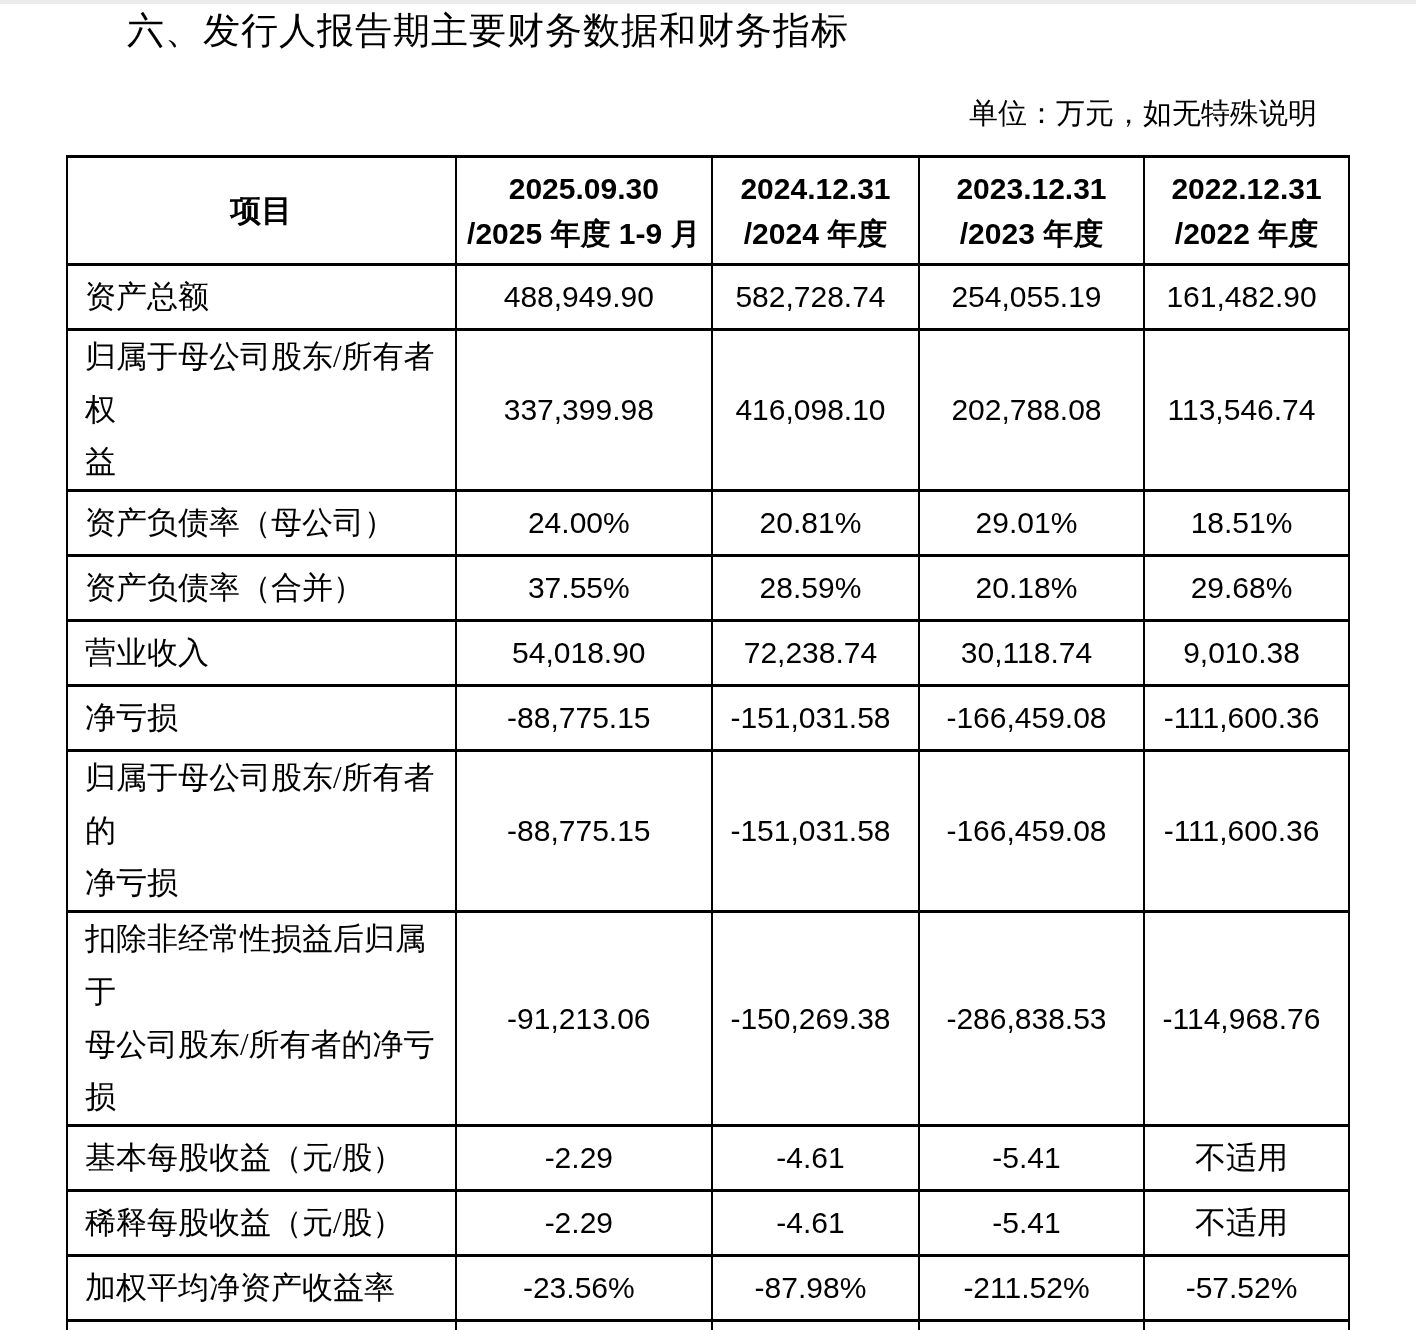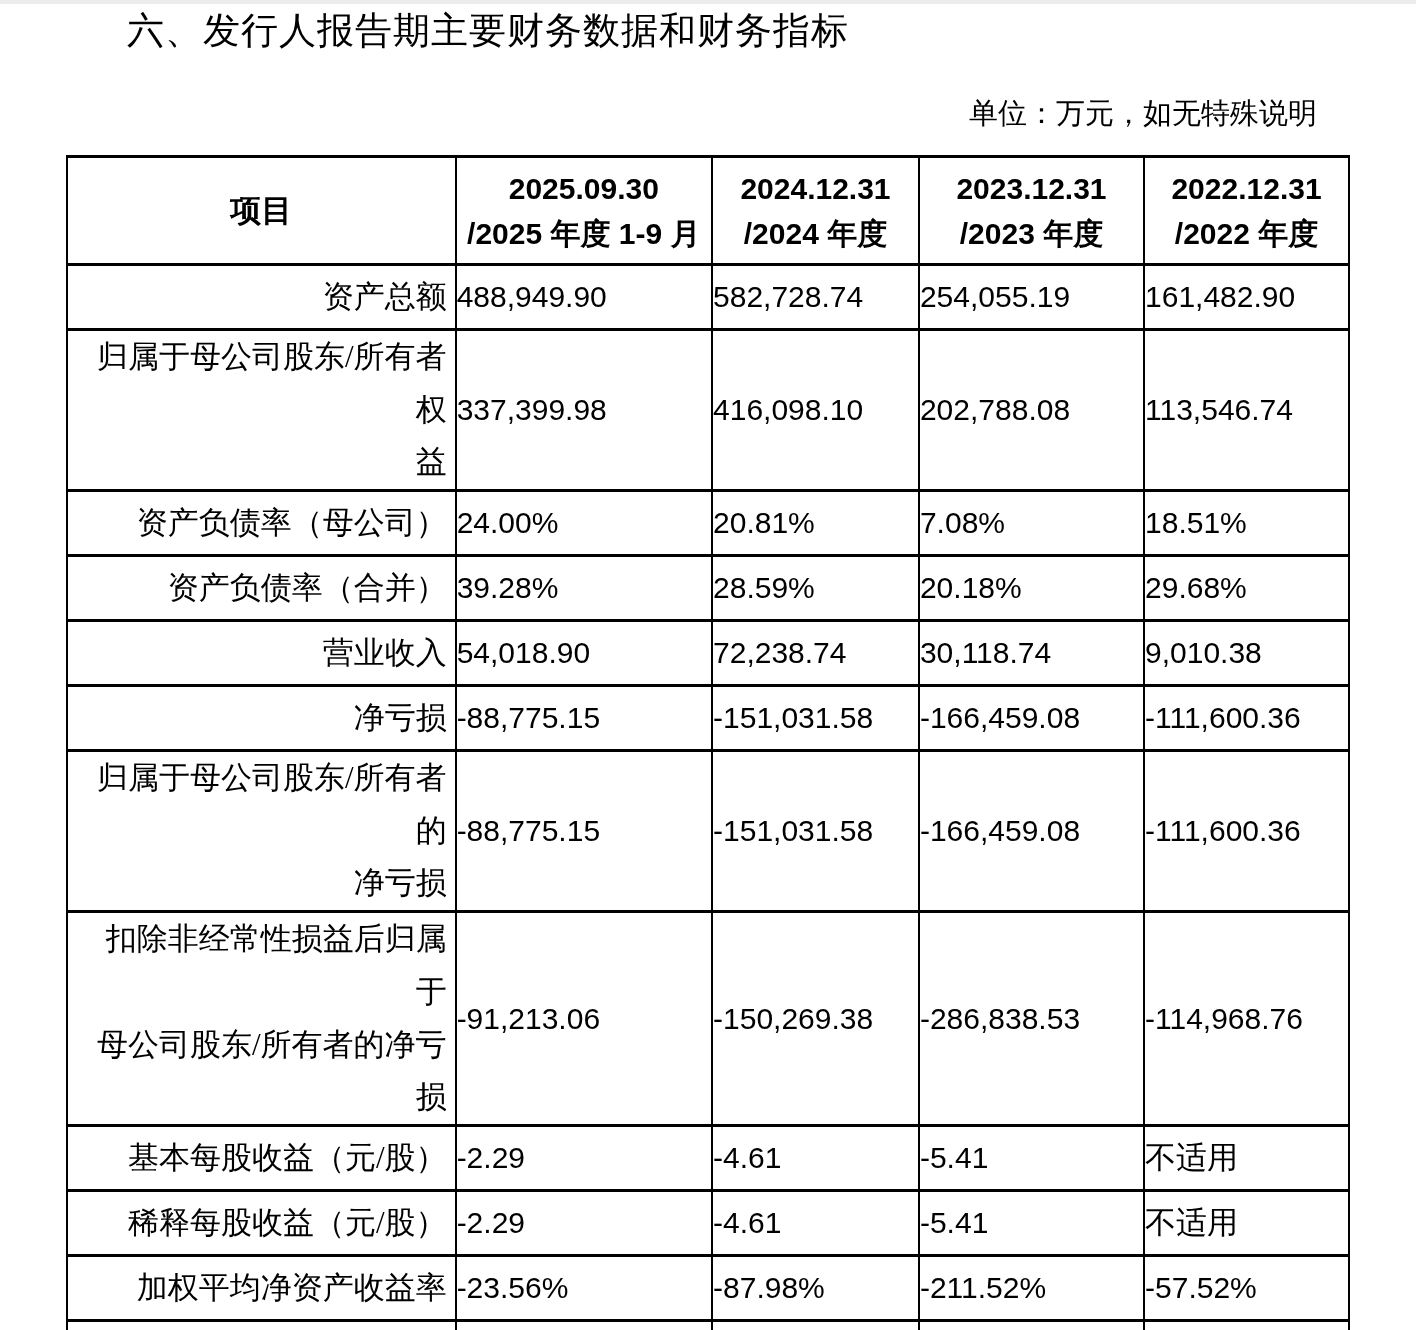--- a/index.html
+++ b/index.html
@@ -67,8 +67,8 @@
   td.label-cell {
     font-family: "Liberation Serif", serif;
     font-size: 31px;
-    text-align: right;
-    padding-left: 24px;
+    text-align: left;
+    padding-left: 17px;
     padding-right: 8px;
     white-space: pre-line;
     line-height: 1.7;

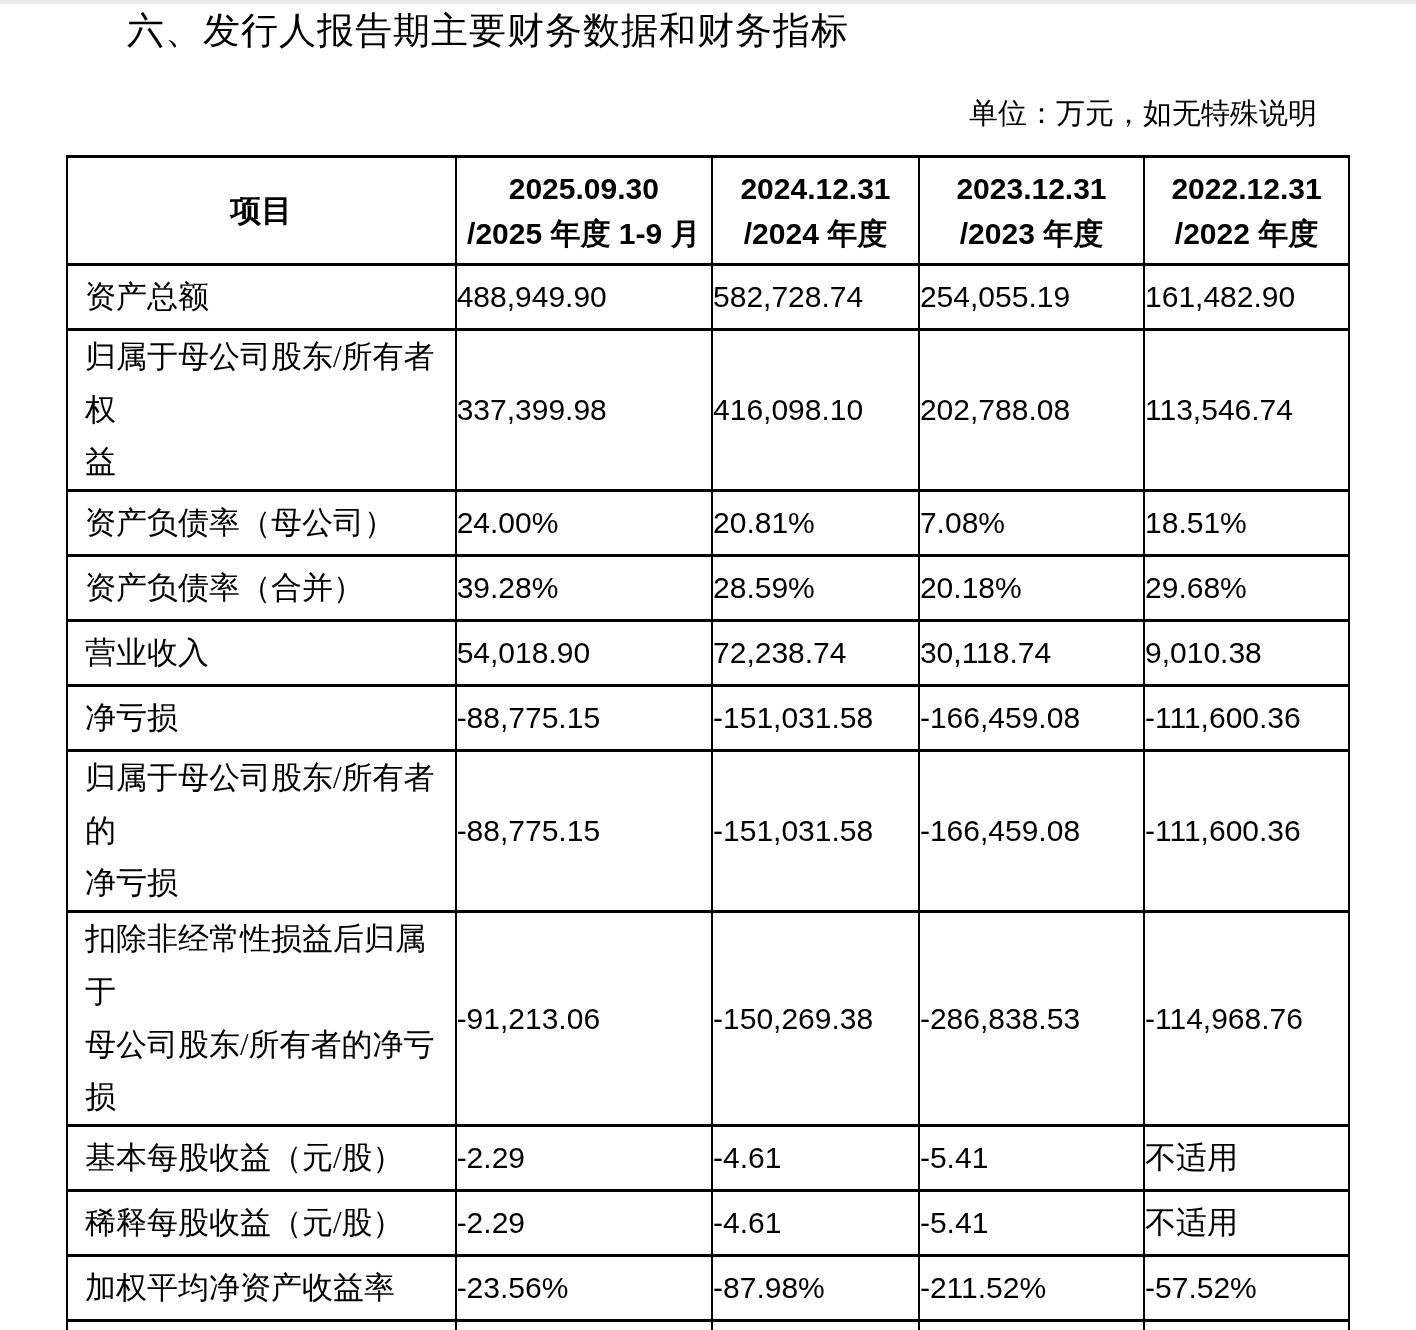--- a/index.html
+++ b/index.html
@@ -76,7 +76,7 @@
   td.value-cell {
     font-family: "Liberation Sans", sans-serif;
     font-size: 30px;
-    text-align: left;
+    text-align: center;
     padding-right: 10px;
     white-space: nowrap;
   }

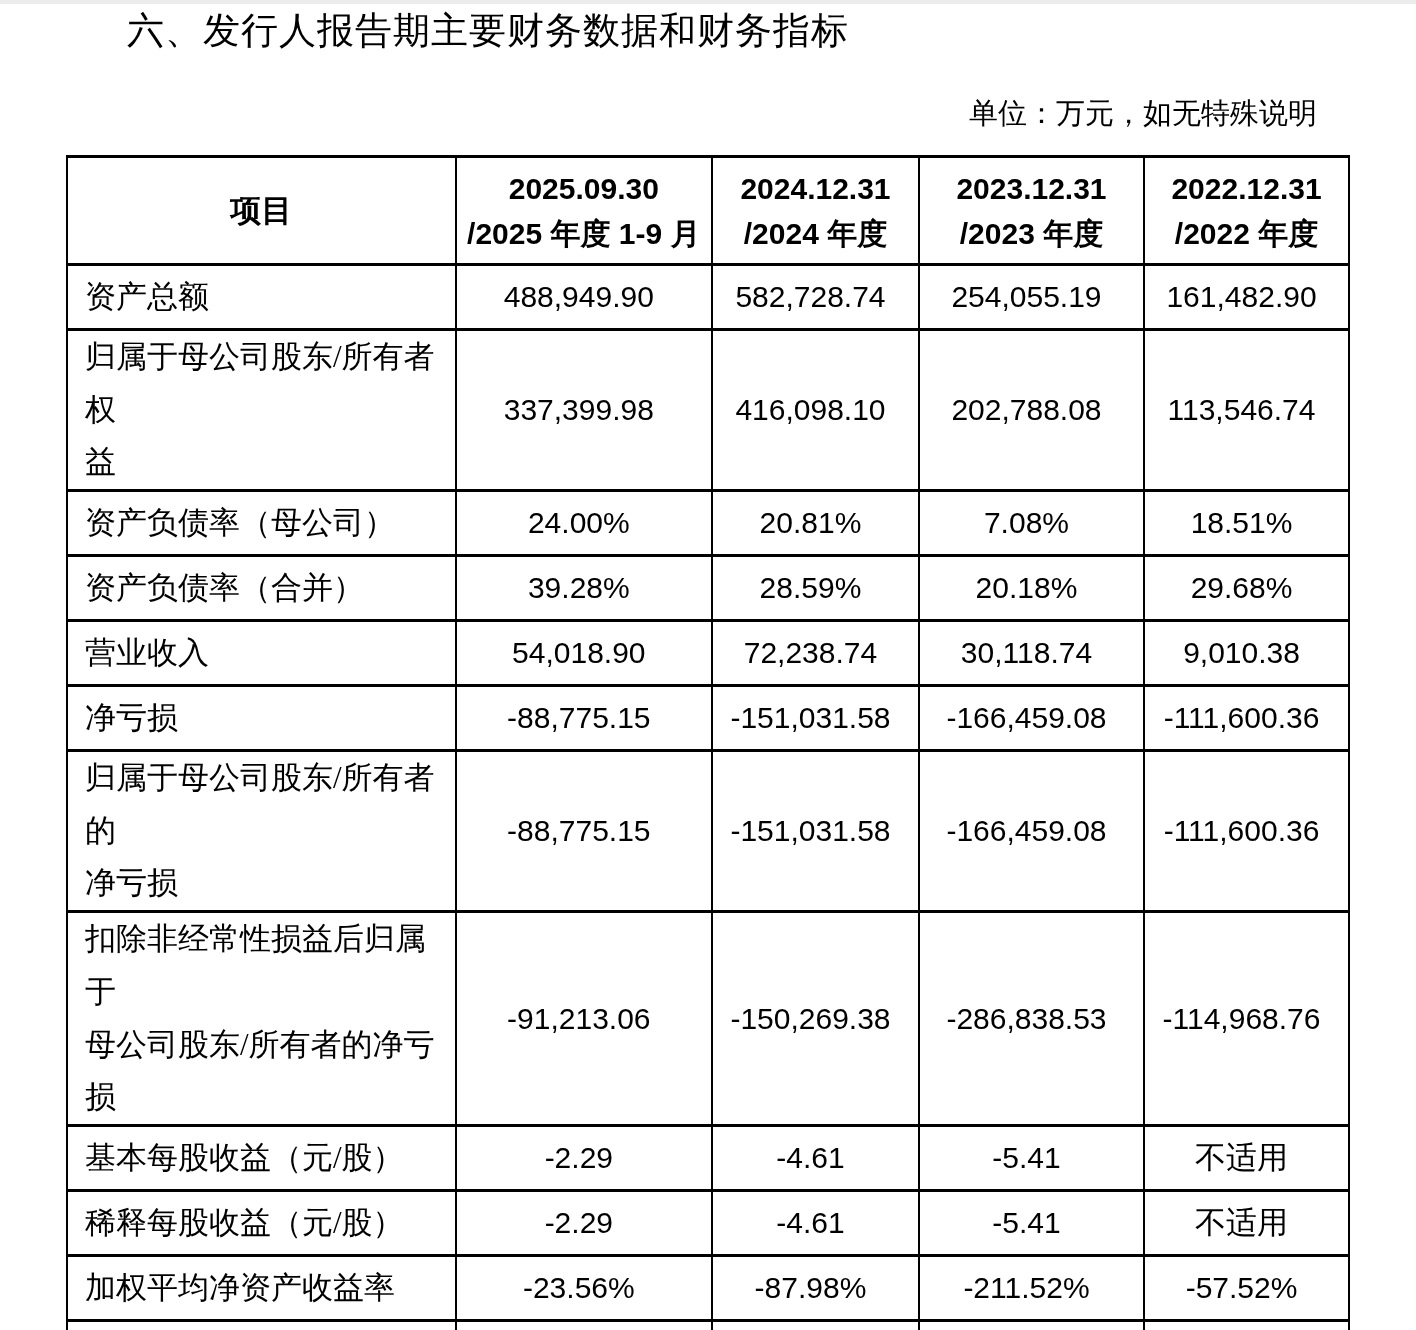--- a/index.html
+++ b/index.html
@@ -140,7 +140,7 @@
     <td class="label-cell">资产负债率（母公司）</td>
     <td class="value-cell">24.00%</td>
     <td class="value-cell">20.81%</td>
-    <td class="value-cell">7.08%</td>
+    <td class="value-cell">29.01%</td>
     <td class="value-cell">18.51%</td>
   </tr>
       <tr class="data-row">

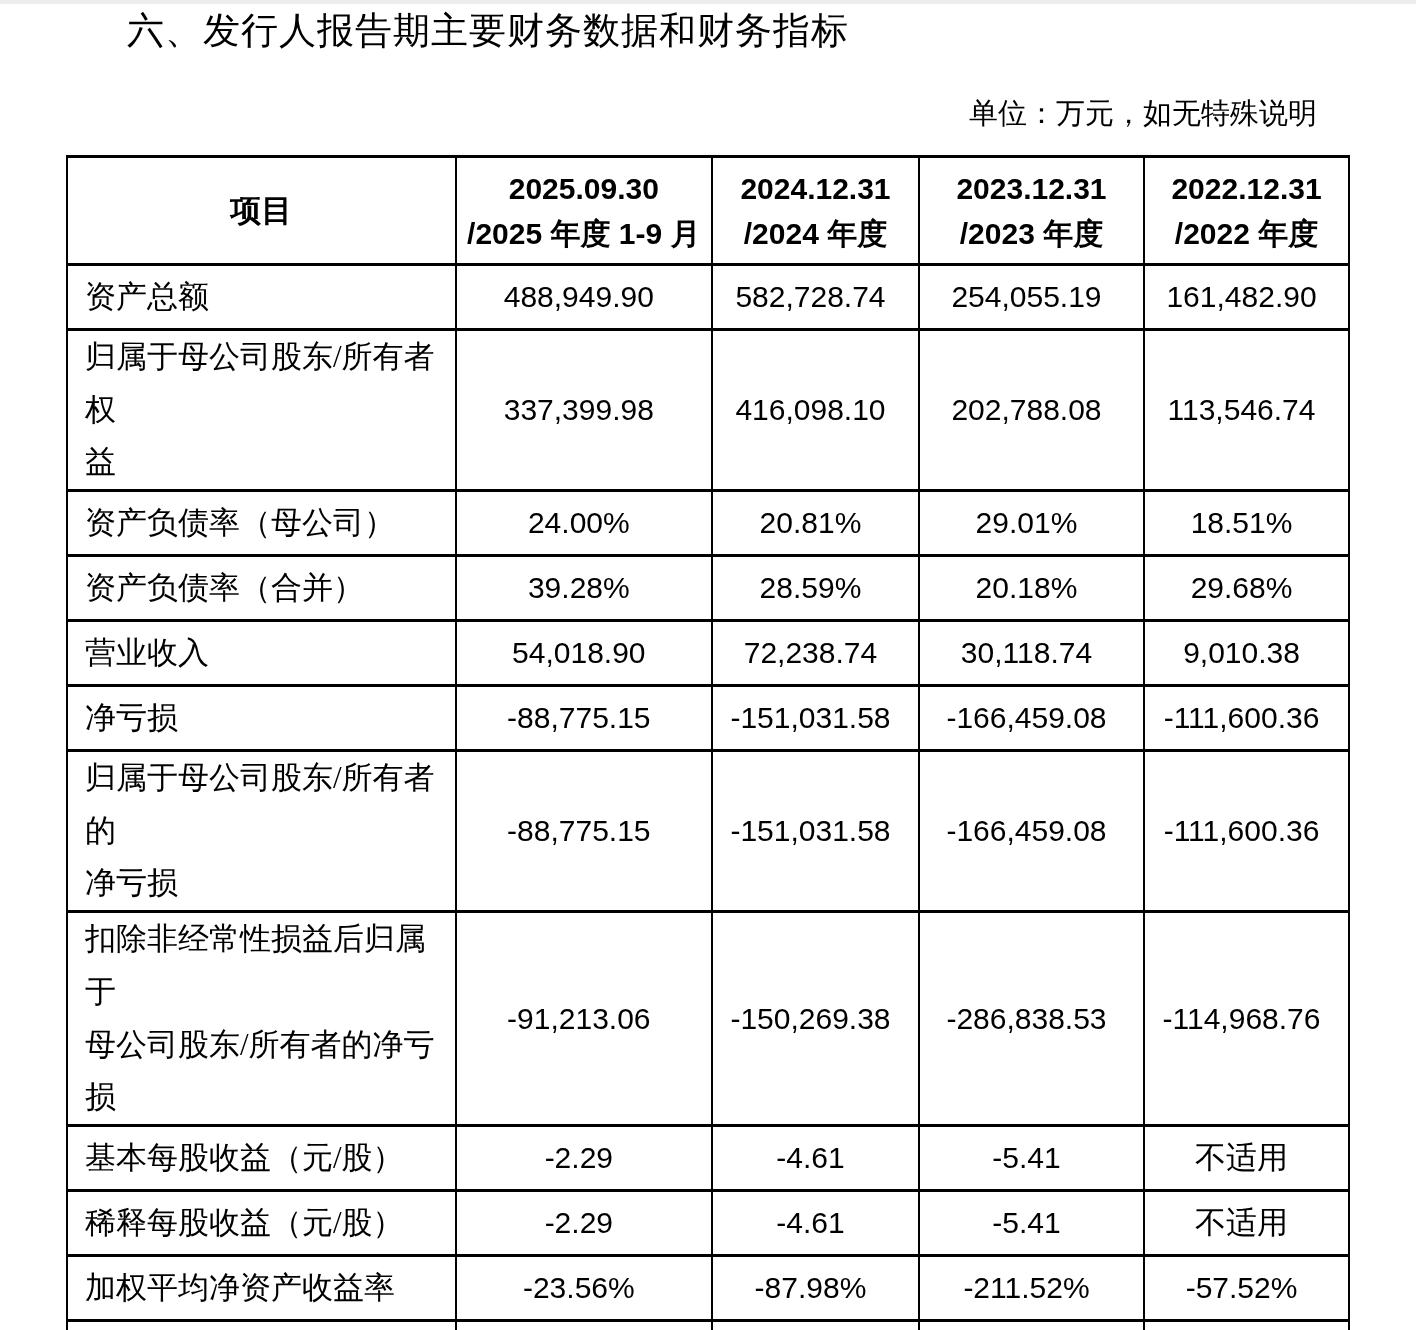--- a/index.html
+++ b/index.html
@@ -145,7 +145,7 @@
   </tr>
       <tr class="data-row">
     <td class="label-cell">资产负债率（合并）</td>
-    <td class="value-cell">39.28%</td>
+    <td class="value-cell">37.55%</td>
     <td class="value-cell">28.59%</td>
     <td class="value-cell">20.18%</td>
     <td class="value-cell">29.68%</td>

